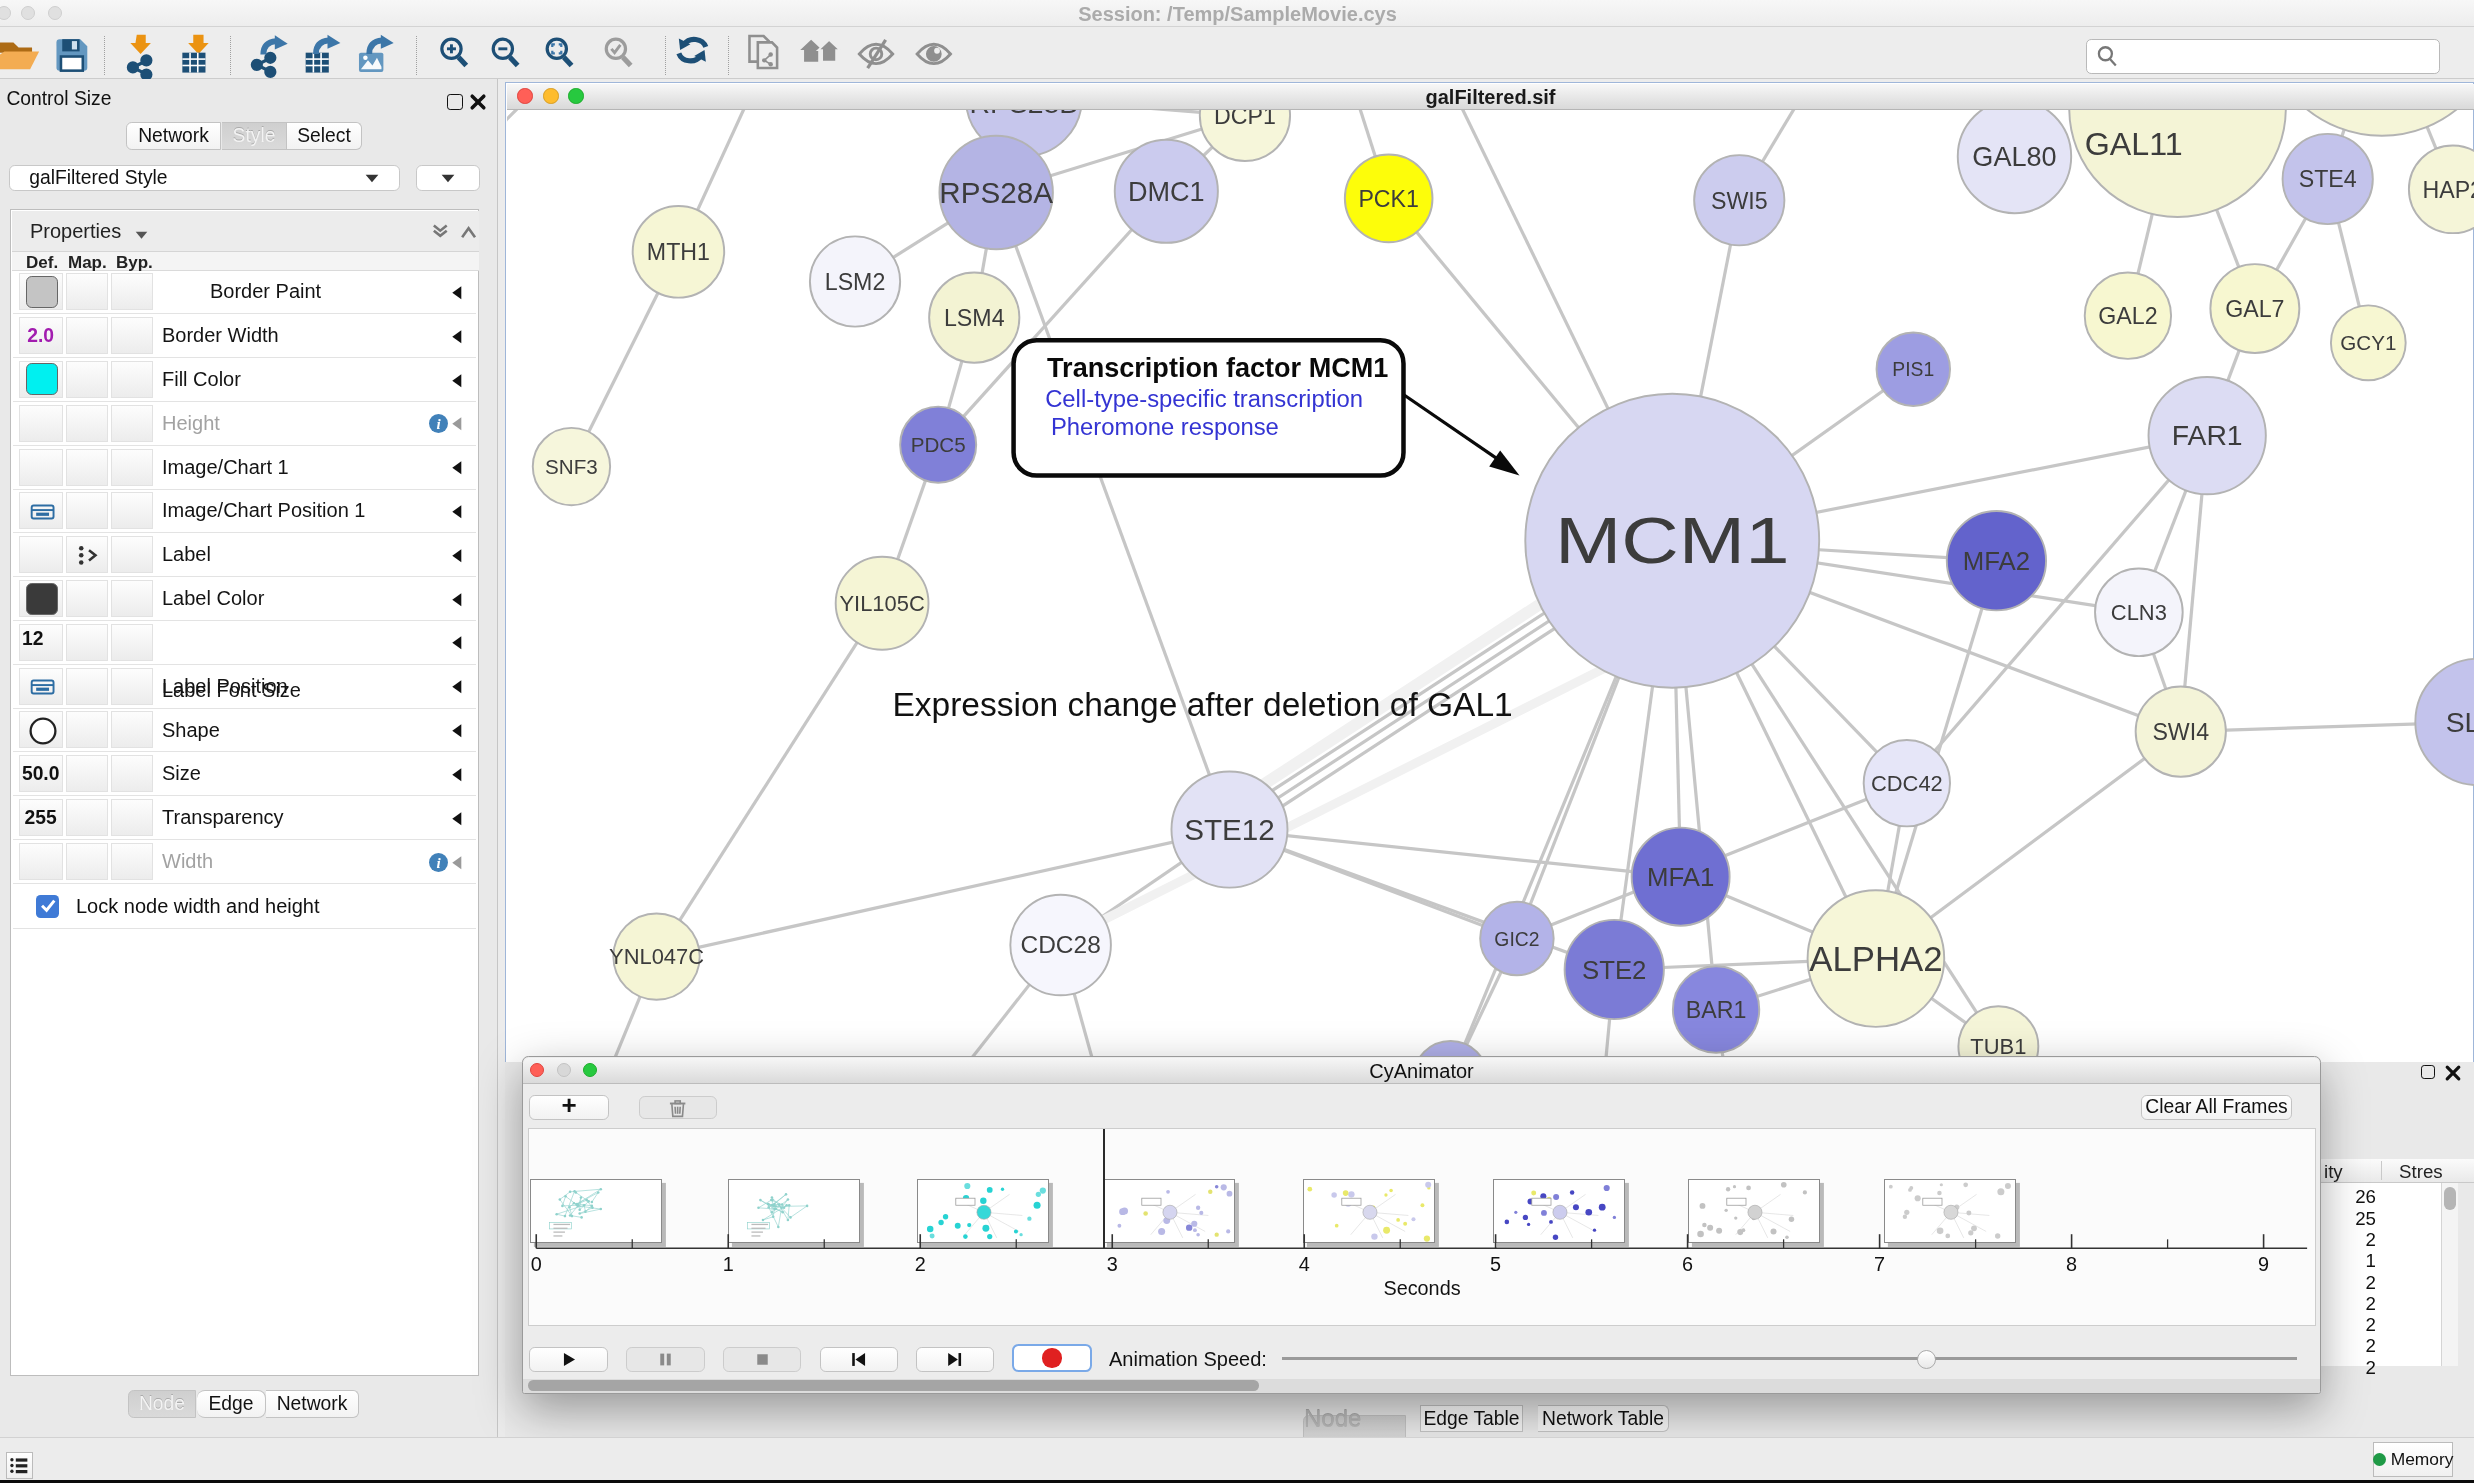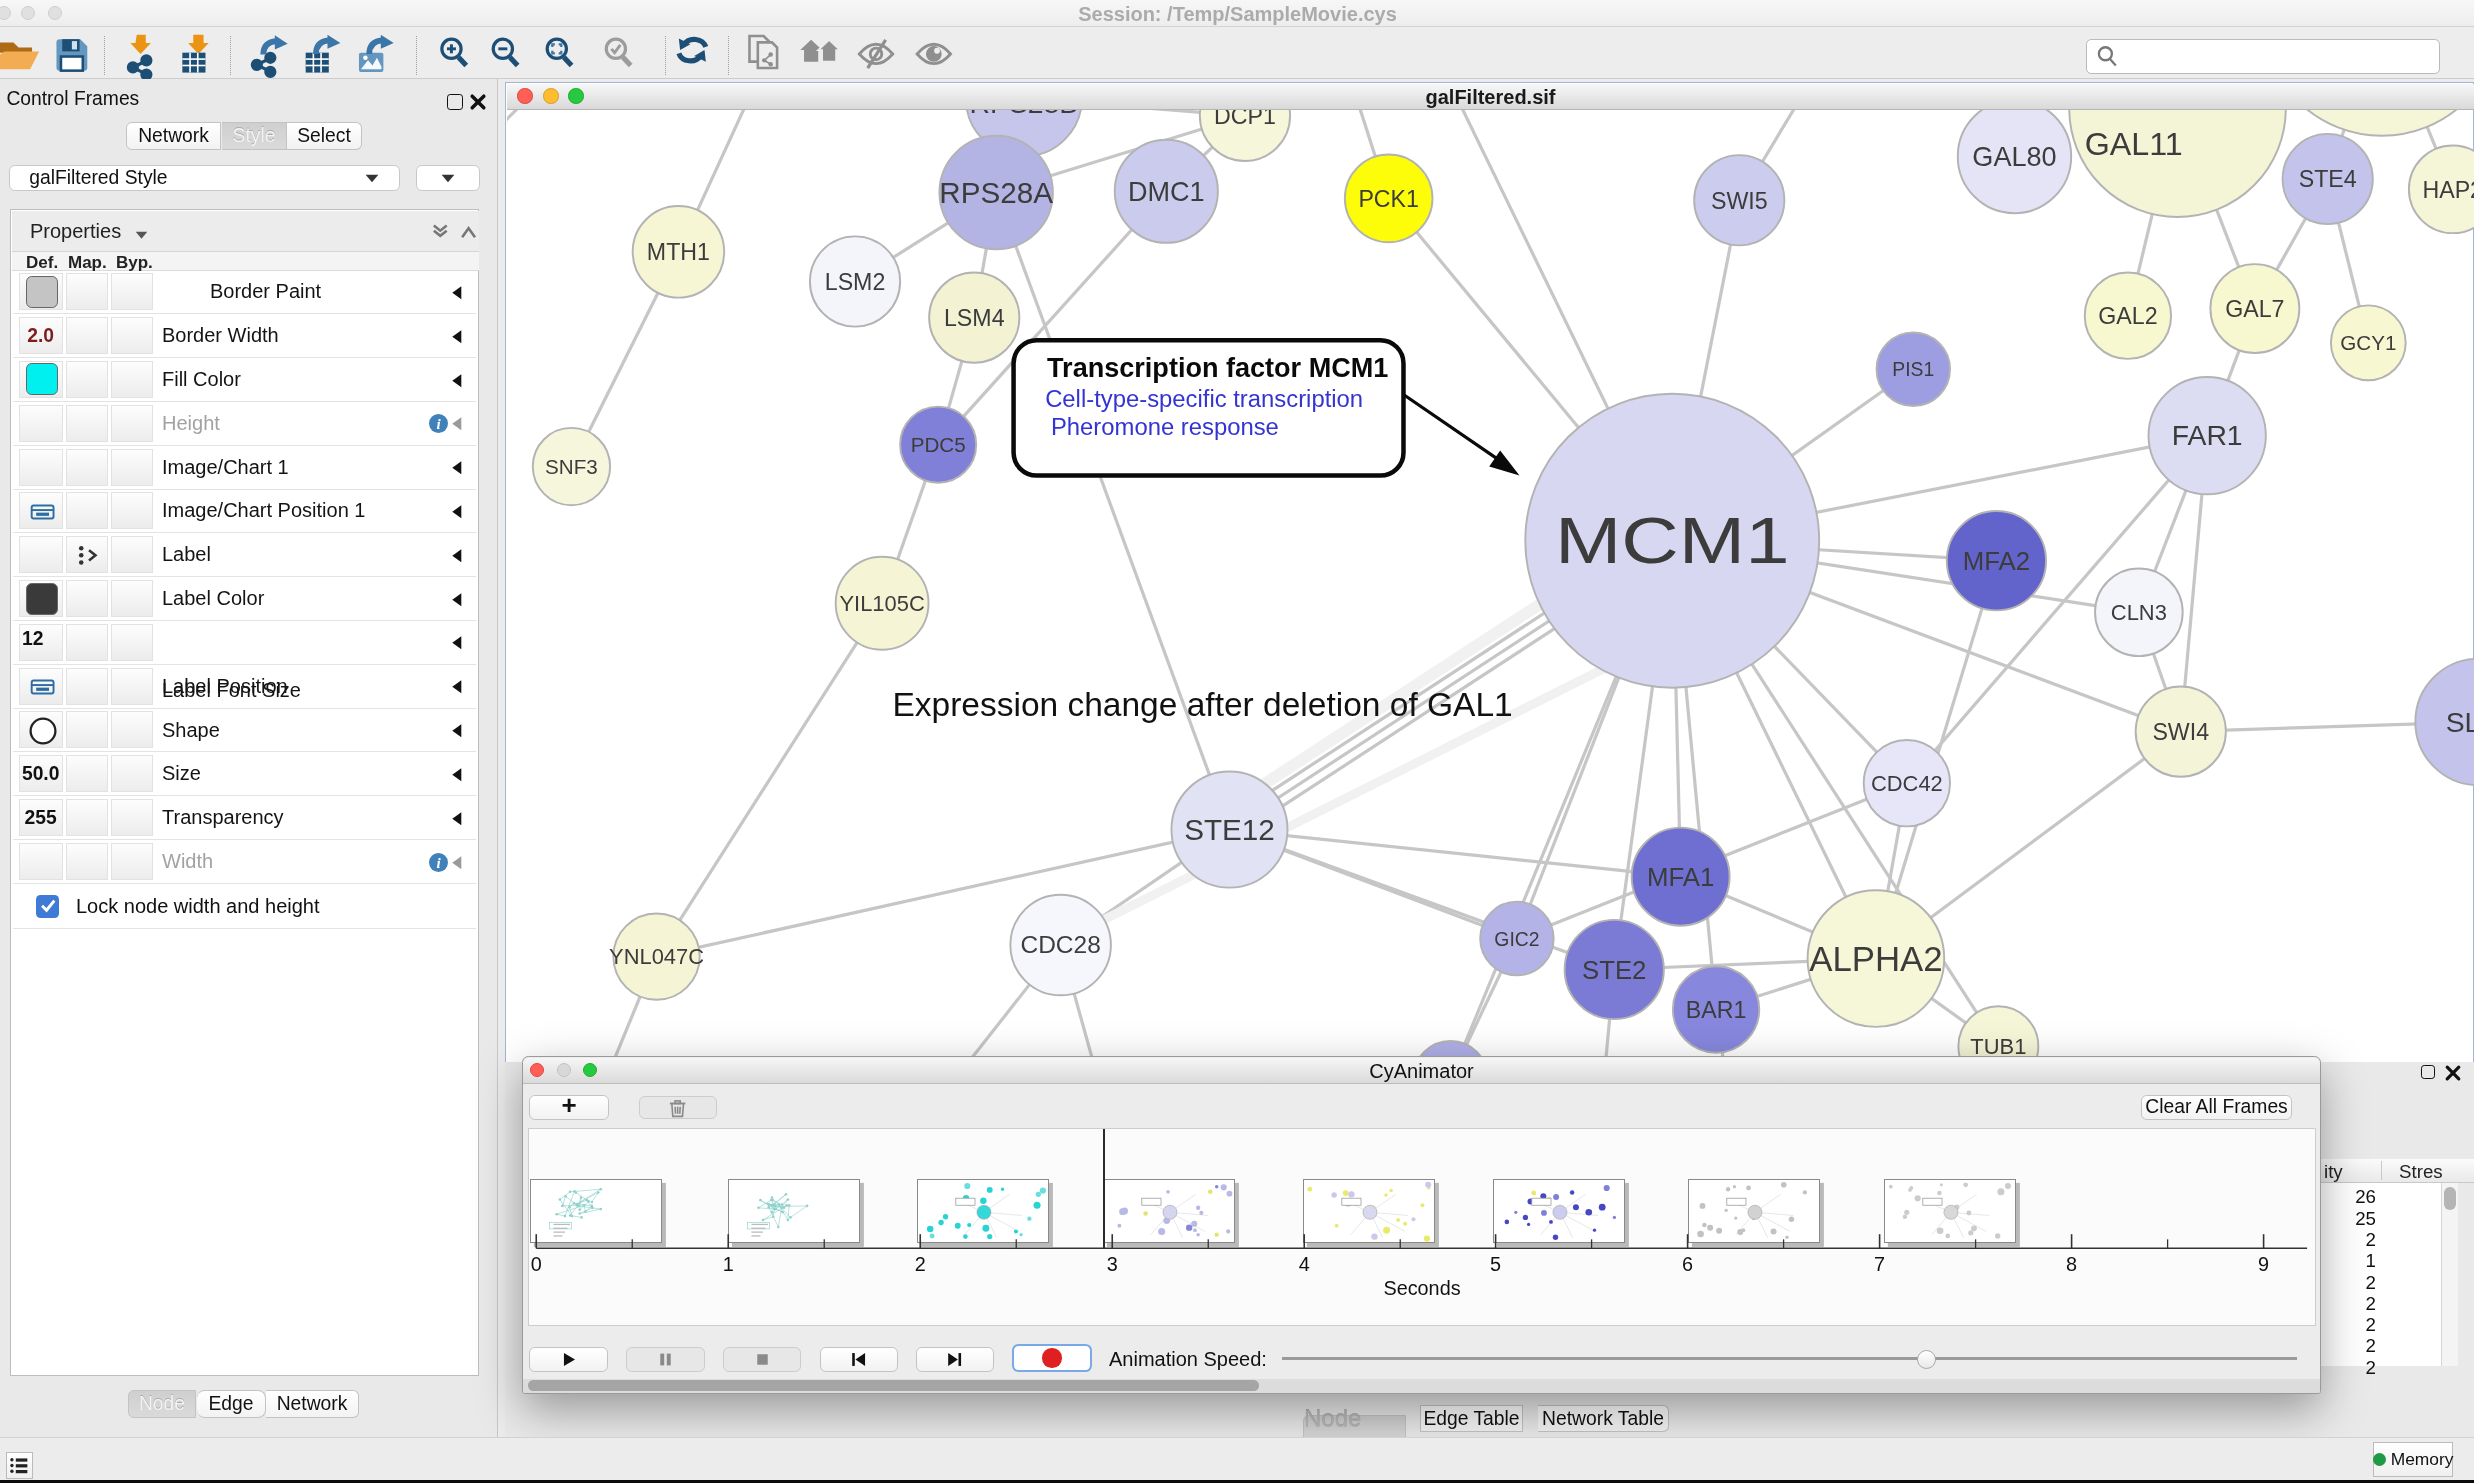--- a/index.html
+++ b/index.html
@@ -165,7 +165,7 @@
     <line x1="23" y1="23" x2="32" y2="33" stroke="#777" stroke-width="3.5"></line>
   </svg>
 <div class="abs" style="left:0;top:79px;width:498px;height:1358px;background:#e9e9e9;border-right:1.3px solid #c6c6c6;"></div>
-<div class="abs" style="left:6.4px;top:88px;font-size:19.3px;color:#111;">Control Frames</div>
+<div class="abs" style="left:6.4px;top:88px;font-size:19.3px;color:#111;">Control Size</div>
 <div class="abs" style="left:447px;top:94px;width:15.5px;height:15.5px;border:1.9px solid #111;border-radius:3.2px;"></div>
 <svg class="abs" style="left:469px;top:93px" width="19.3" height="19.3" viewBox="0 0 30 30">
     <g stroke="#111" stroke-width="5.5" stroke-linecap="round">

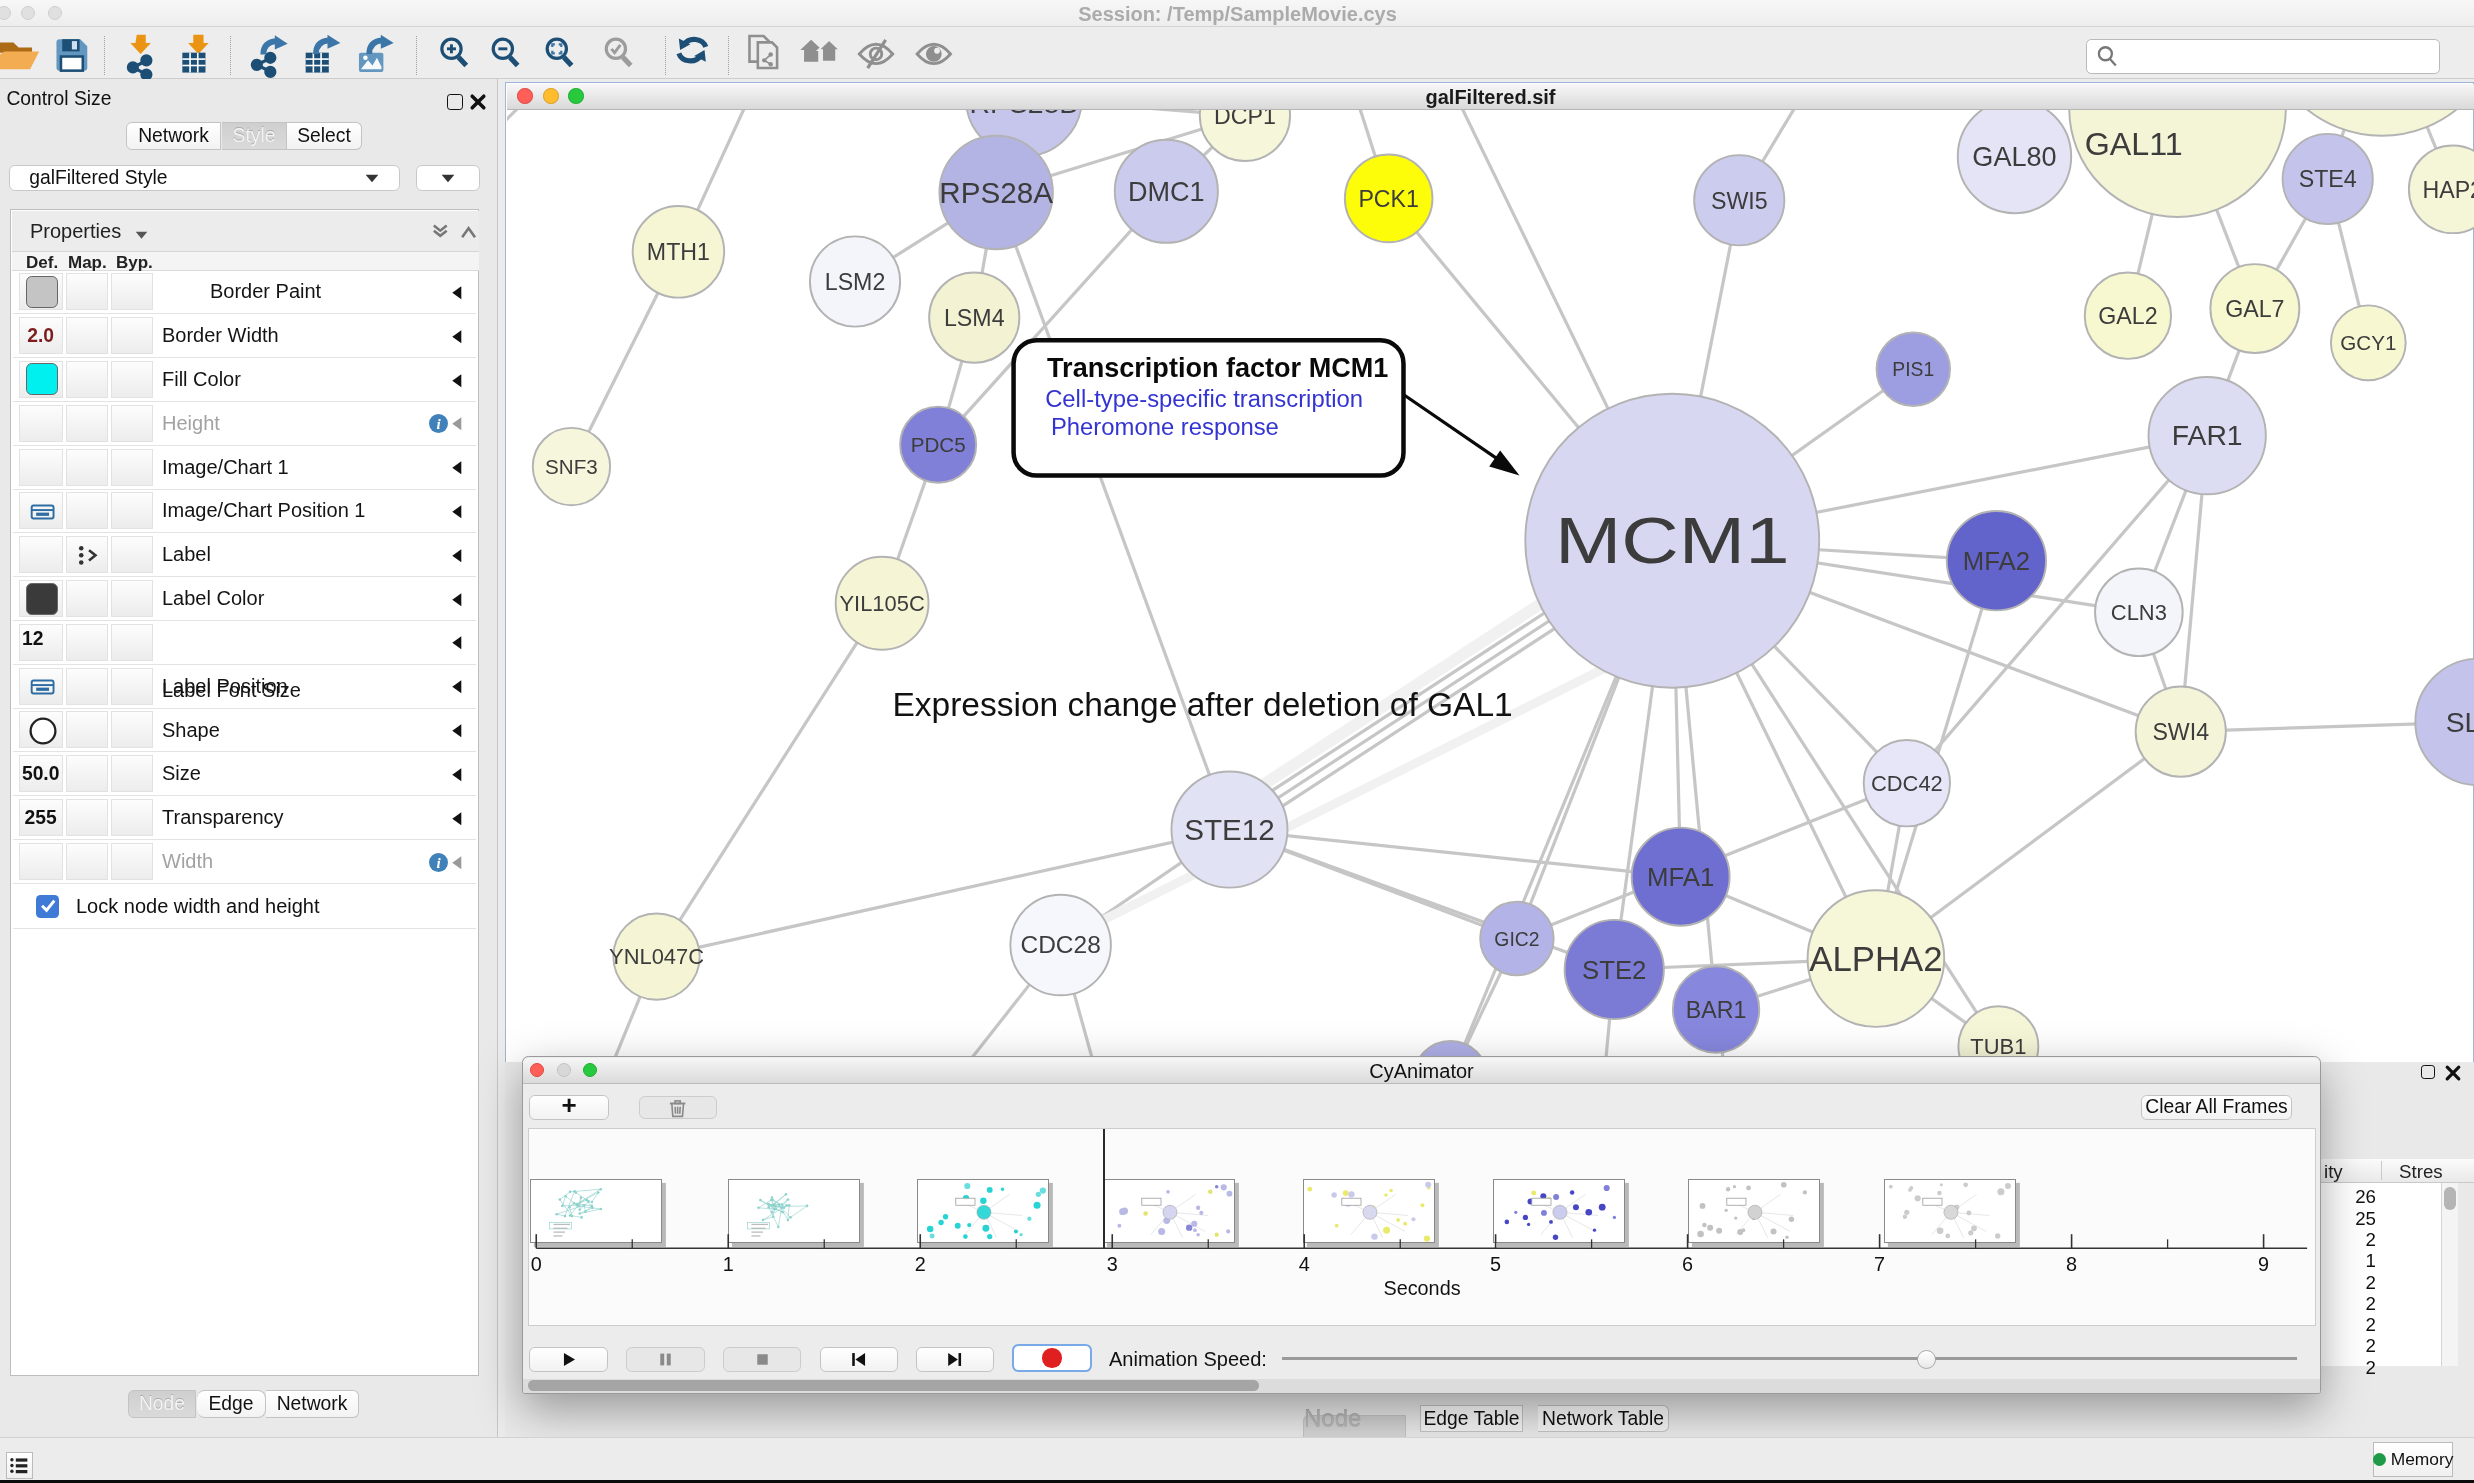--- a/index.html
+++ b/index.html
@@ -218,7 +218,7 @@
 <svg class="abs" style="left:451px;top:329px;" width="11.6" height="15.5" viewBox="0 0 18 24">
     <path d="M16 2 L16 22 L2 12 Z" fill="#111"></path>
   </svg>
-<div class="abs" style="left:18.7px;top:325px;width:44px;text-align:center;font-size:19.3px;font-weight:bold;color:#7f1d1d;">2.0</div>
+<div class="abs" style="left:18.7px;top:325px;width:44px;text-align:center;font-size:19.3px;font-weight:bold;color:#a21caf;">2.0</div>
 <div class="abs" style="left:13px;top:401px;width:463px;height:1.3px;background:#e3e3e3;"></div>
 <div class="abs" style="left:18.7px;top:361px;width:44px;height:37px;background:linear-gradient(#fdfdfd,#ececec);border:0.6px solid #e2e2e2;"></div>
 <div class="abs" style="left:66px;top:361px;width:42px;height:37px;background:linear-gradient(#fdfdfd,#ececec);border:0.6px solid #e2e2e2;"></div>

